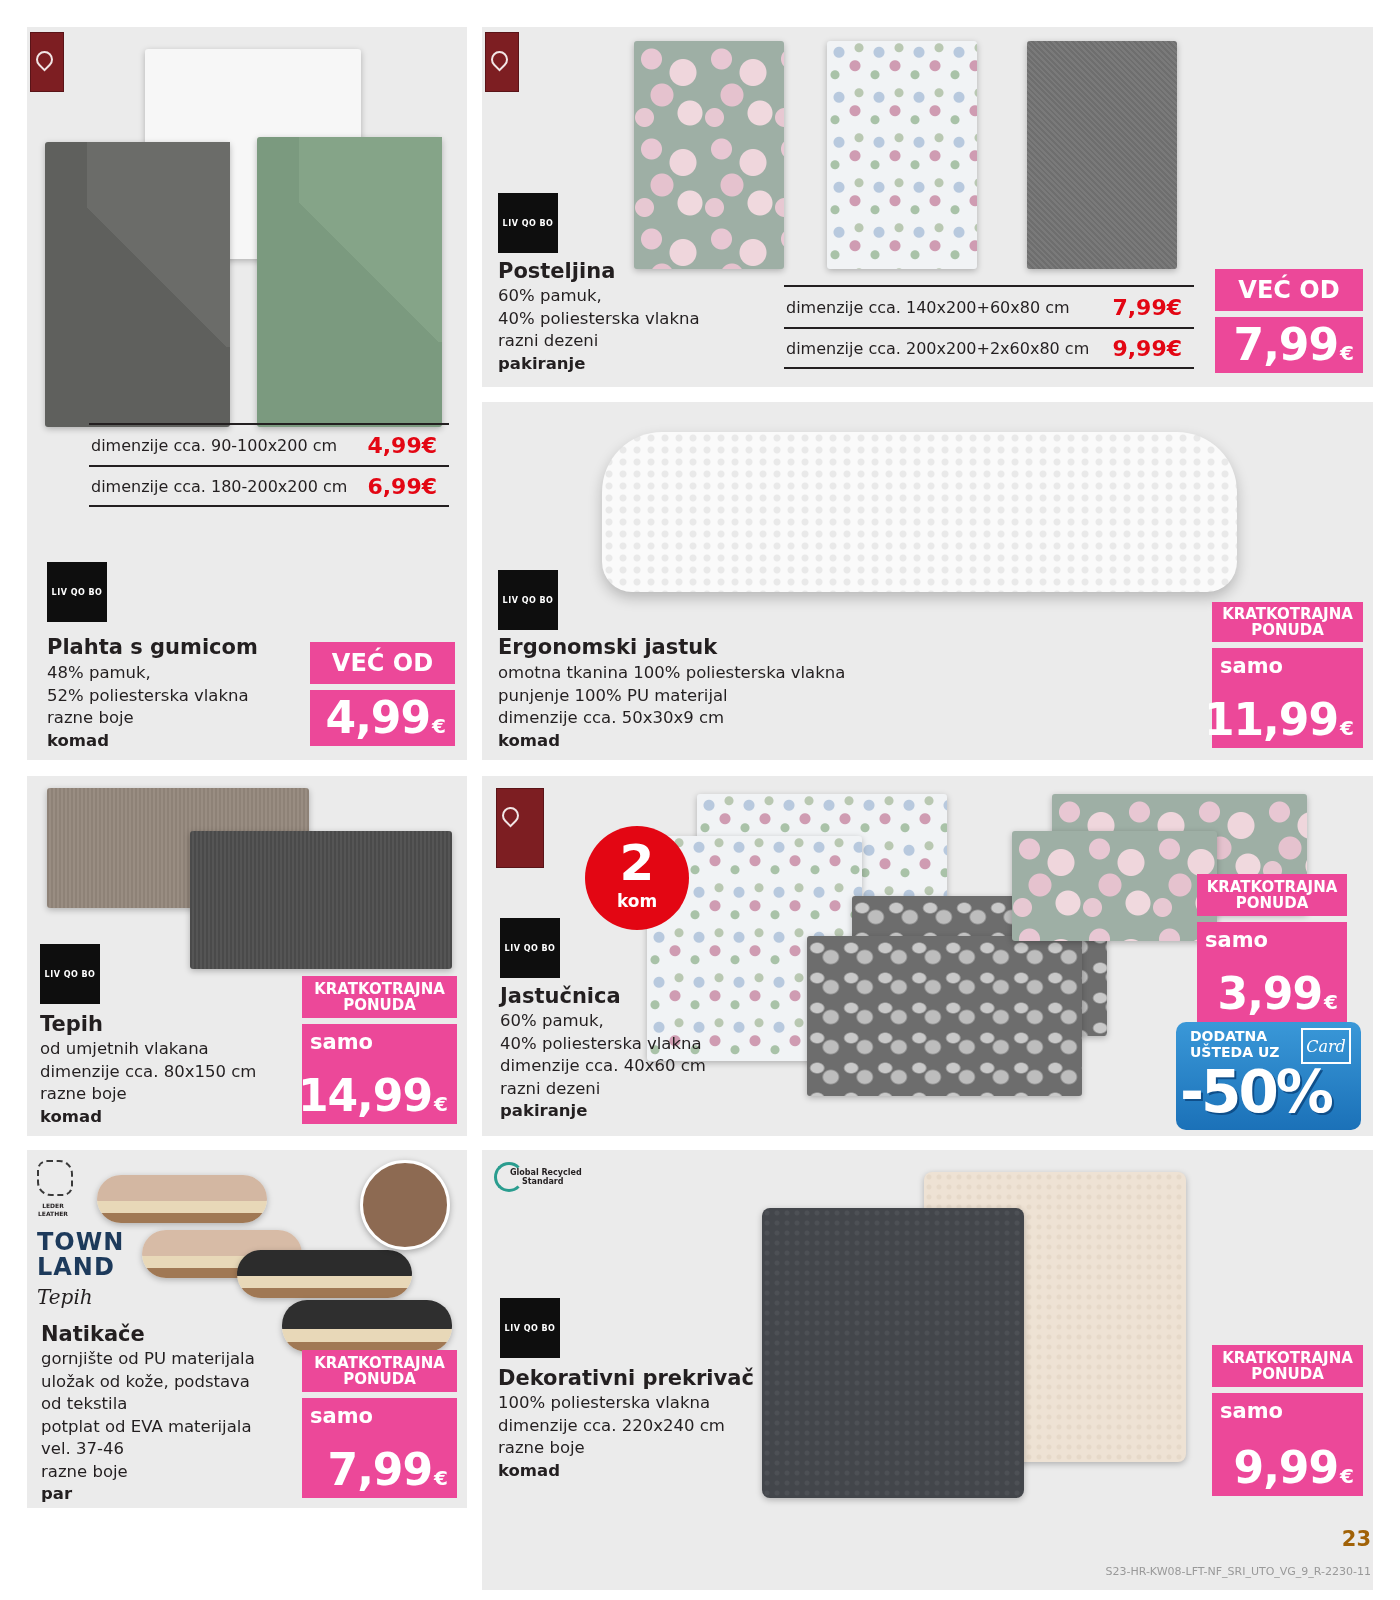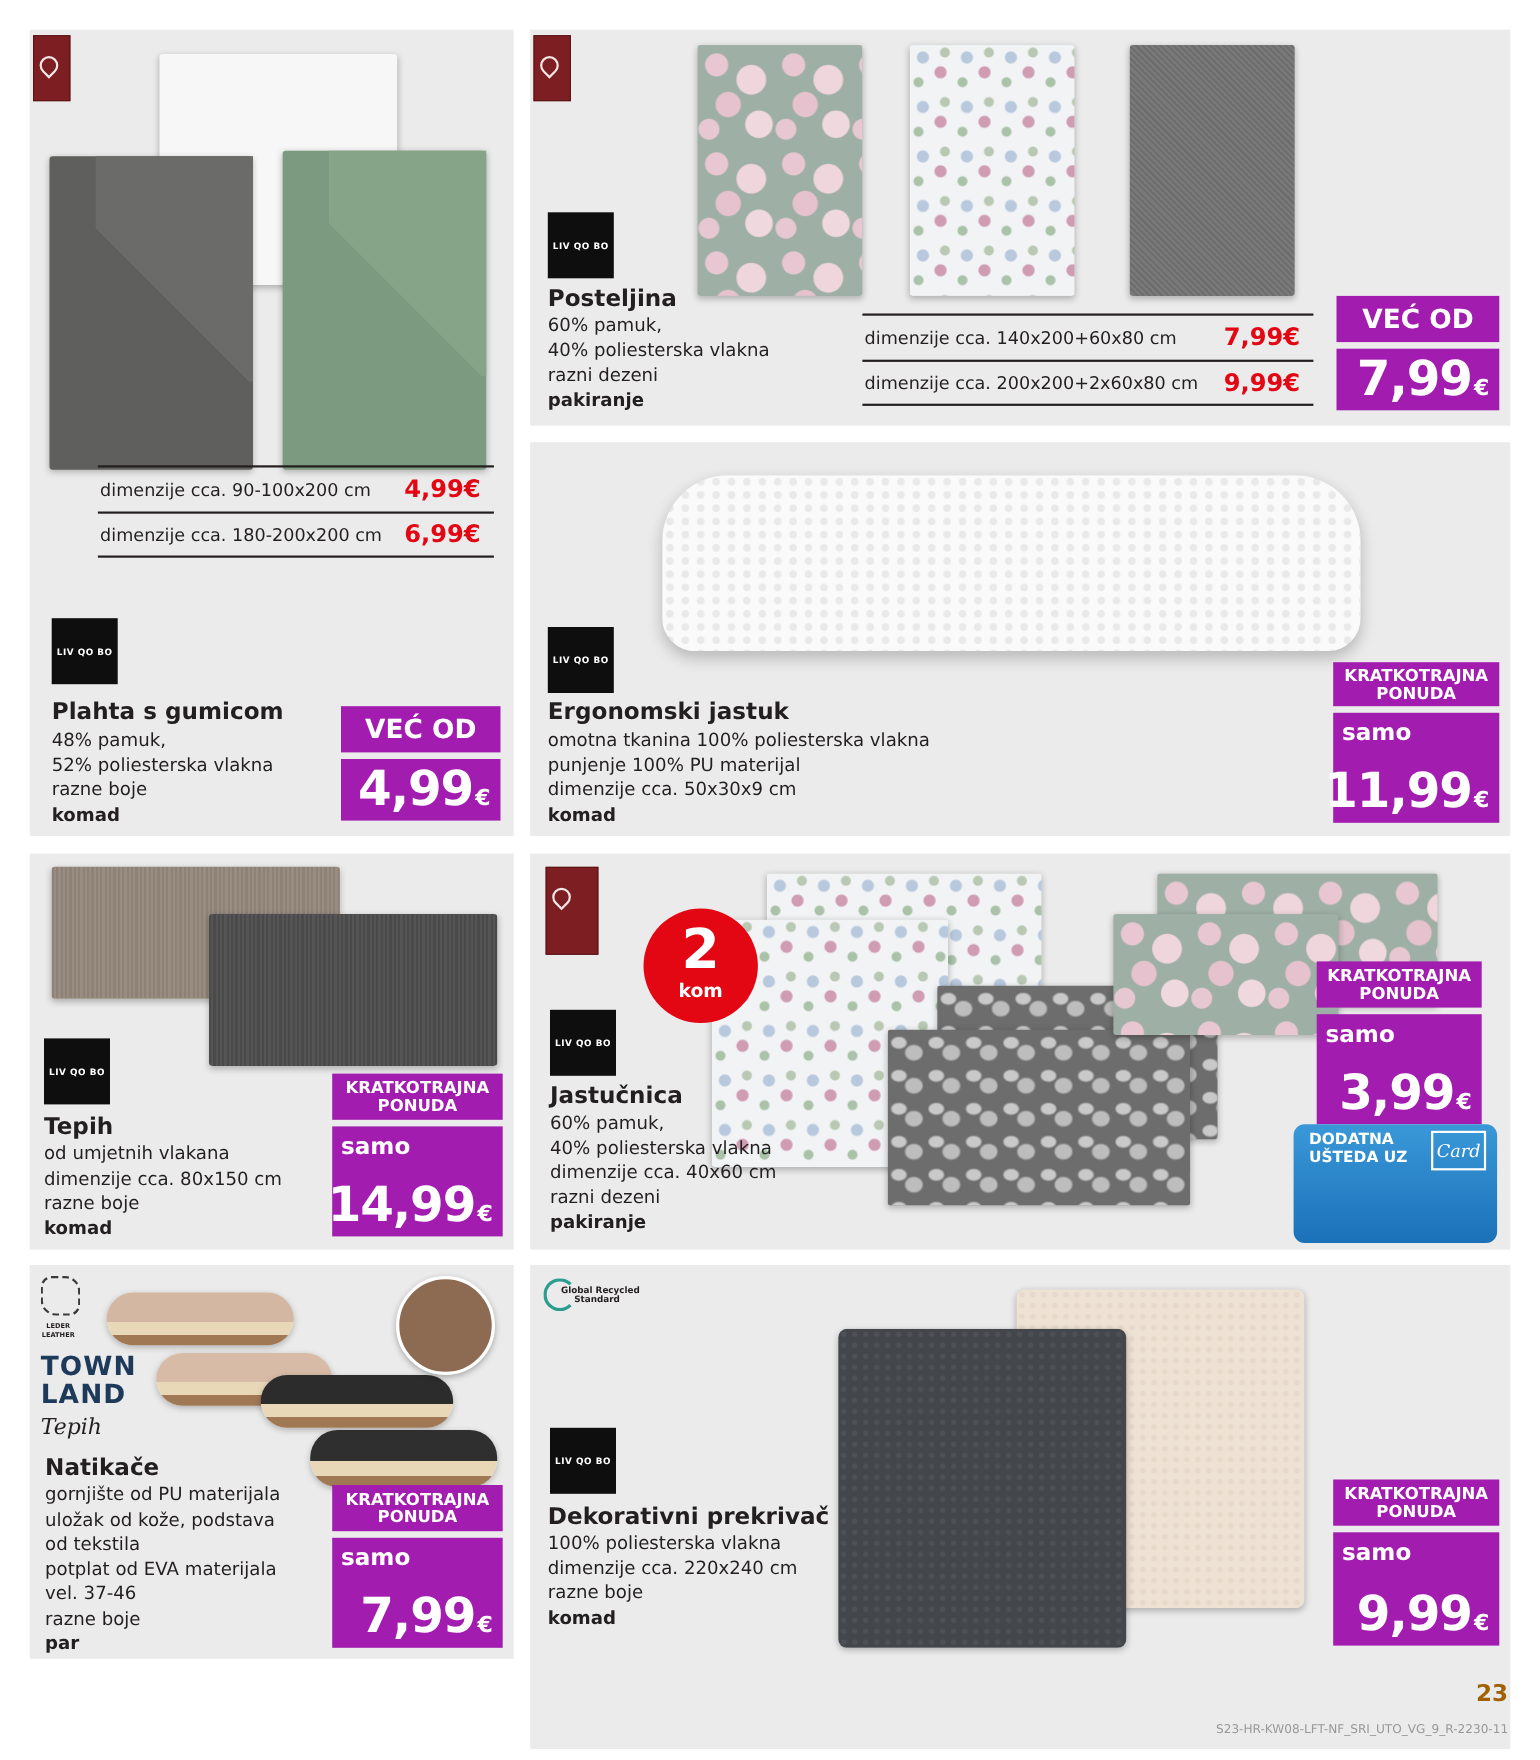--- a/index.html
+++ b/index.html
@@ -31,7 +31,7 @@
   .desc .last { font-weight: bold; }
 
   
-  .redbox { position: absolute; background: #a21caf; color: #fff; }
+  .redbox { position: absolute; background: #ec4899; color: #fff; }
   .hdr {
     display: flex; align-items: center; justify-content: center; text-align: center;
     font-weight: bold; font-size: 15px; line-height: 16px;

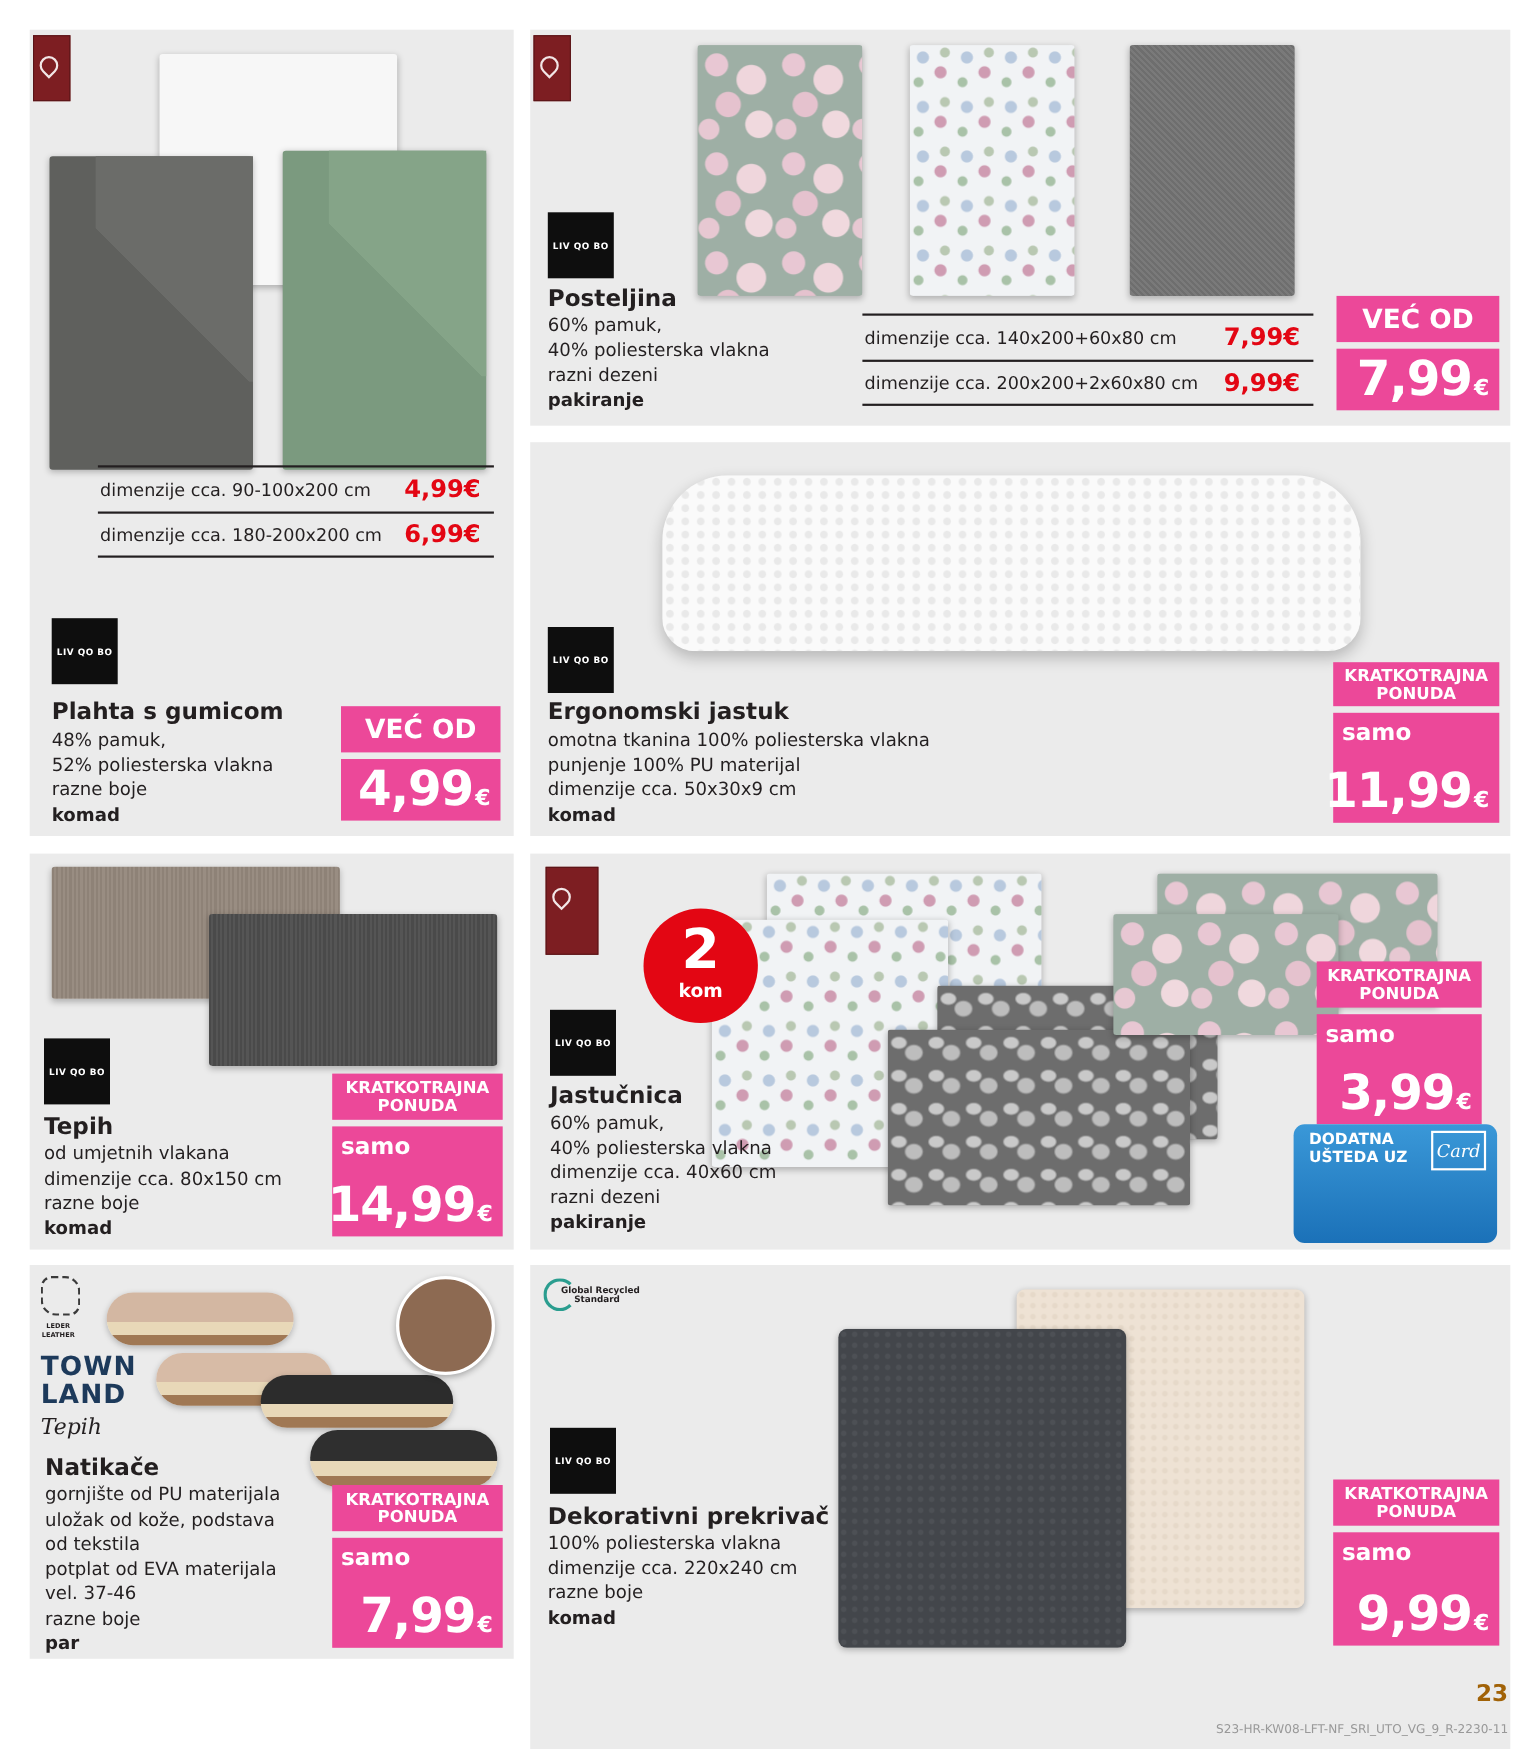--- a/index.html
+++ b/index.html
@@ -245,6 +245,7 @@
     <div style="position:absolute;left:125px;top:6px;width:50px;height:36px;border:2px solid #fff;display:flex;align-items:center;justify-content:center;">
       <span style="font-family:'DejaVu Serif',serif;font-style:italic;font-size:16px;">Card</span>
     </div>
+    <div style="position:absolute;left:4px;top:38px;font-size:58px;font-weight:bold;line-height:64px;letter-spacing:-3px;text-shadow:2px 2px 0 #0f4f8a;">-50%</div>
   </div>
 </div>
 

